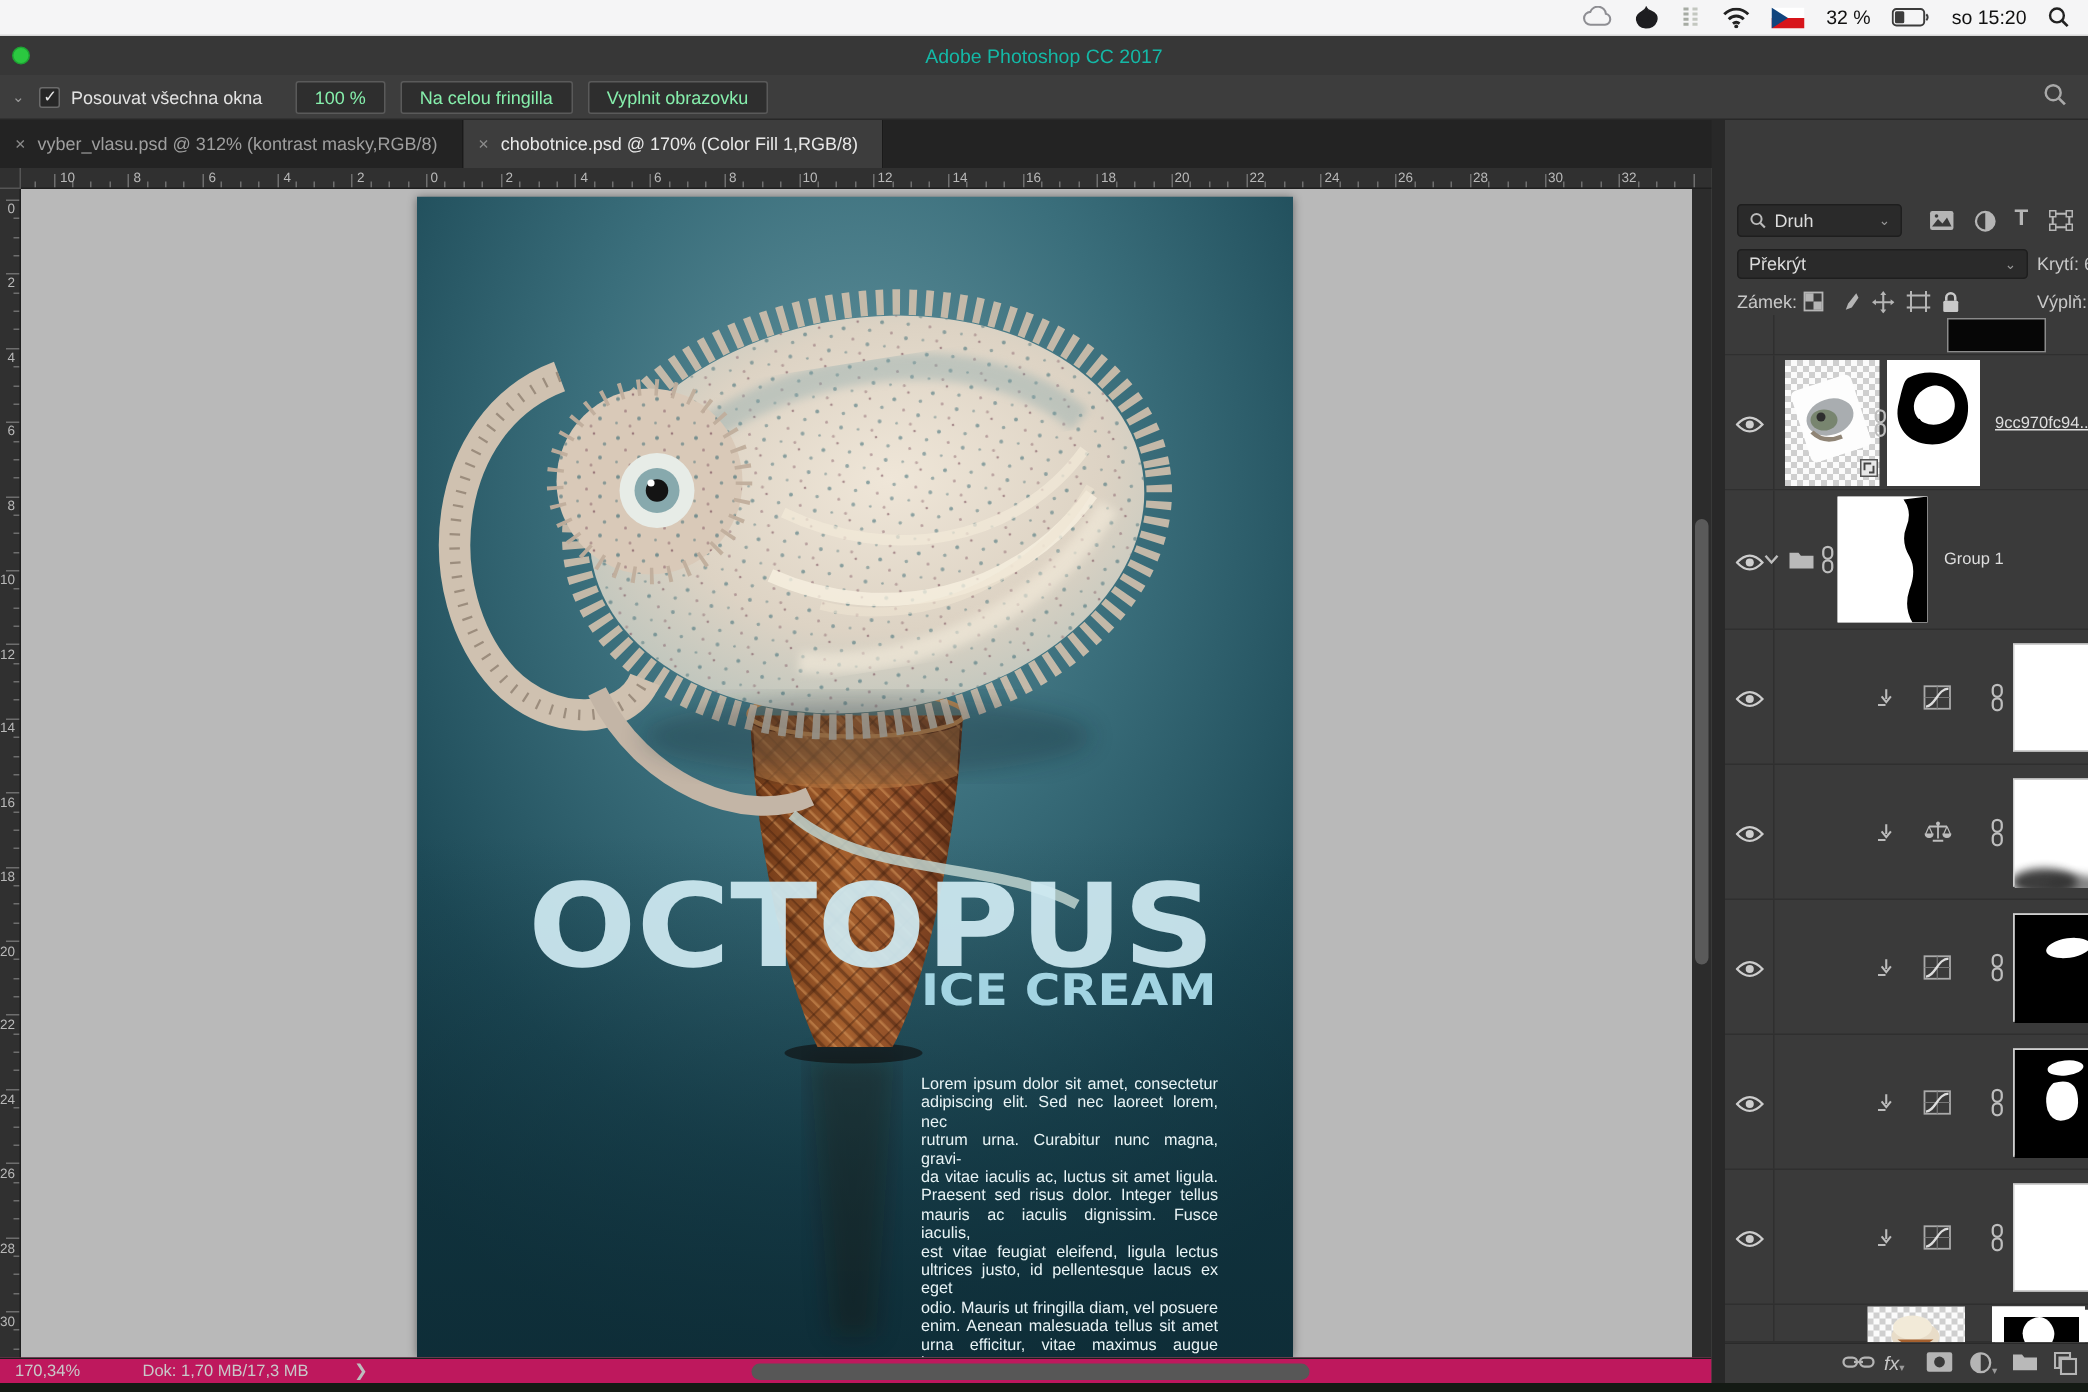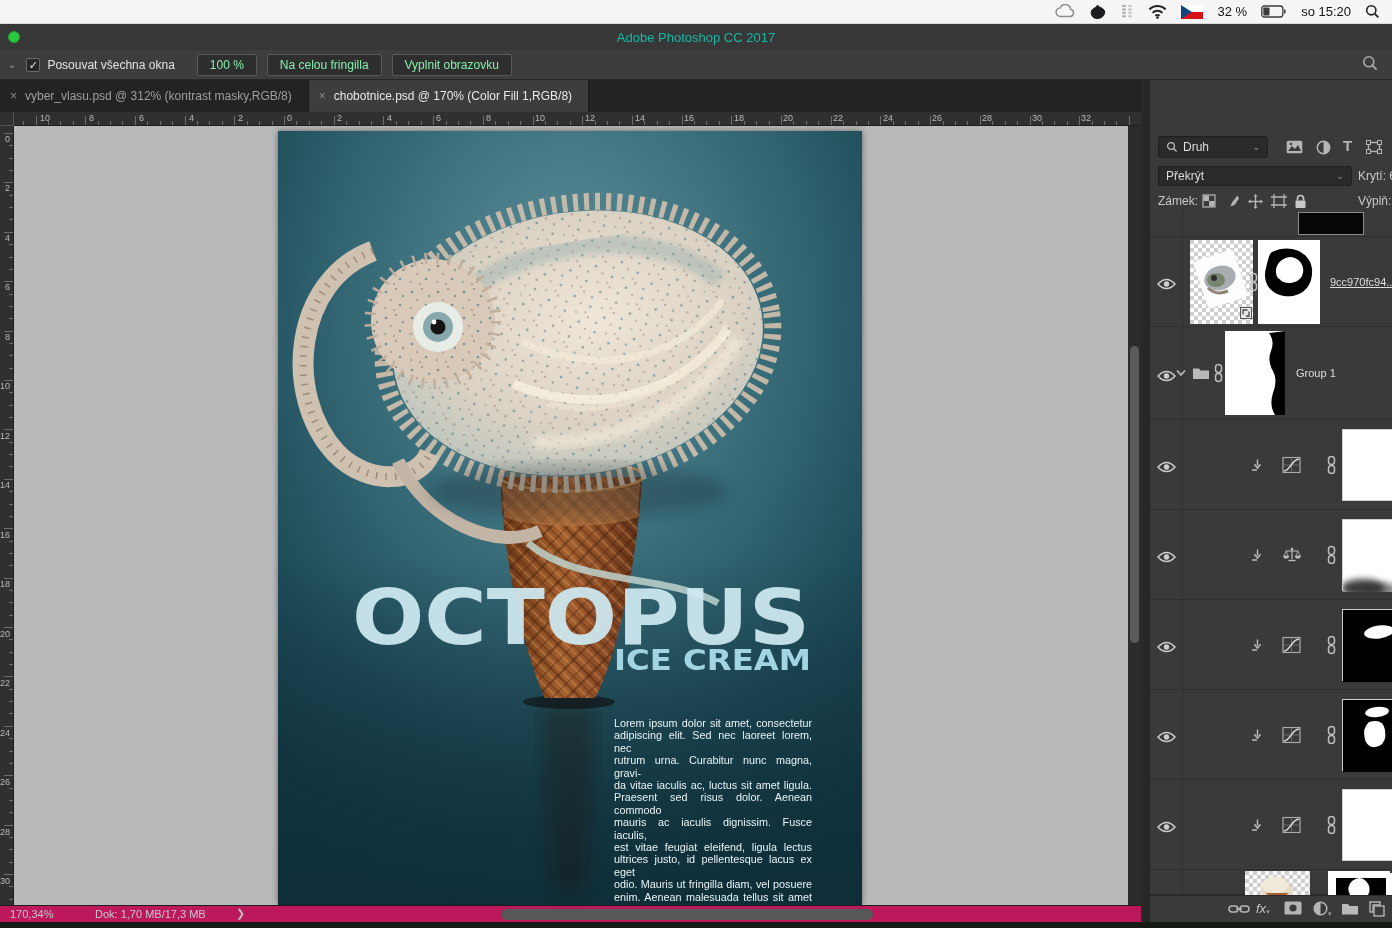--- a/index.html
+++ b/index.html
@@ -477,7 +477,7 @@
           <div>adipiscing elit. Sed nec laoreet lorem, nec</div>
           <div>rutrum urna. Curabitur nunc magna, gravi-</div>
           <div>da vitae iaculis ac, luctus sit amet ligula.</div>
-          <div>Praesent sed risus dolor. Aenean commodo</div>
+          <div>Praesent sed risus dolor. Integer tellus</div>
           <div>mauris ac iaculis dignissim. Fusce iaculis,</div>
           <div>est vitae feugiat eleifend, ligula lectus</div>
           <div>ultrices justo, id pellentesque lacus ex eget</div>

